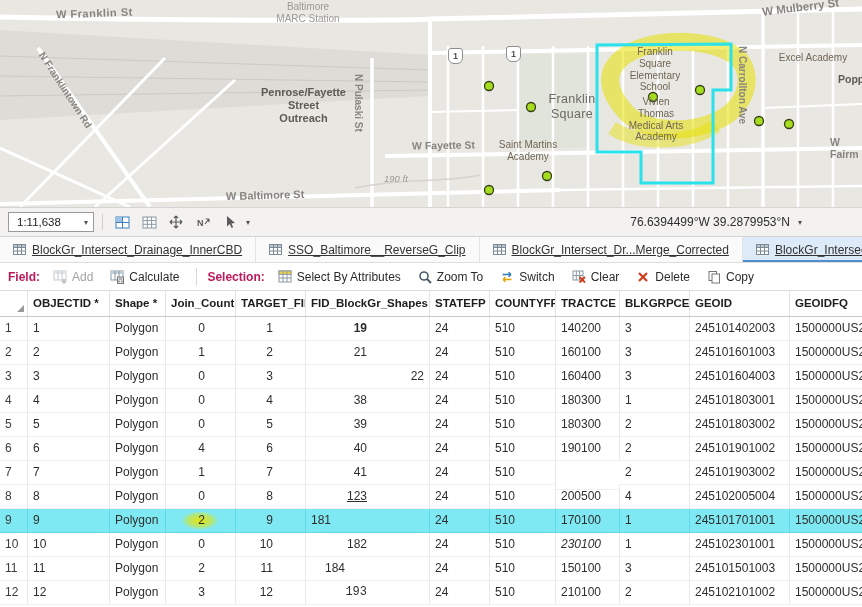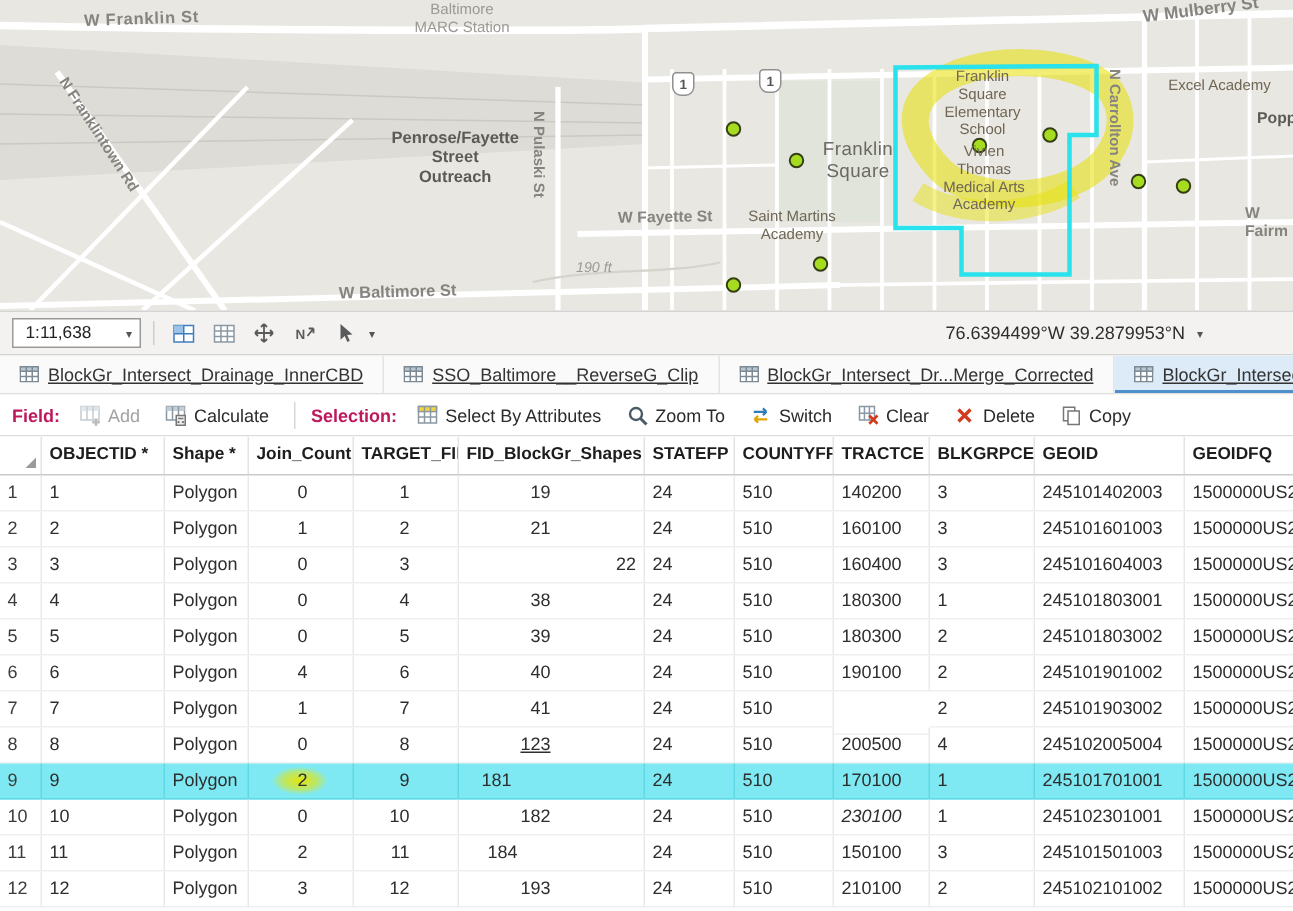--- a/index.html
+++ b/index.html
@@ -348,7 +348,7 @@
           <div class="td" style="width: 56px;"><span class="cellval">Polygon</span></div>
           <div class="td" style="width: 70px; text-align: right; padding-right: 30px;"><span class="cellval">0</span></div>
           <div class="td" style="width: 70px; text-align: right; padding-right: 32px;"><span class="cellval">1</span></div>
-          <div class="td" style="width: 124px; text-align: right; padding-right: 62px;"><span class="cellval">19</span></div>
+          <div class="td" style="width: 124px; text-align: right; padding-right: 62px; font-weight: bold;"><span class="cellval">19</span></div>
           <div class="td" style="width: 60px;"><span class="cellval">24</span></div>
           <div class="td" style="width: 66px;"><span class="cellval">510</span></div>
           <div class="td" style="width: 64px;"><span class="cellval">140200</span></div>

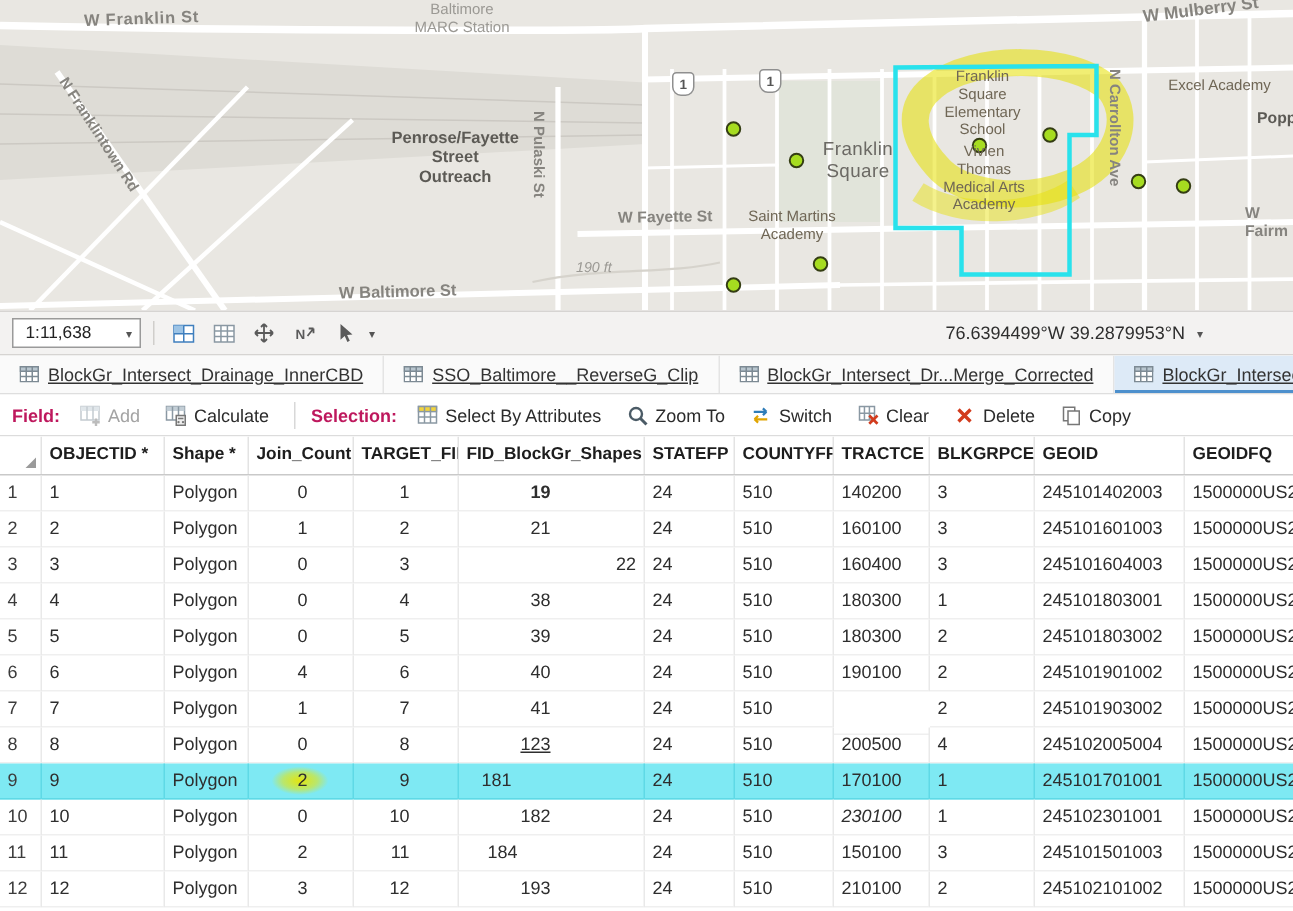--- a/index.html
+++ b/index.html
@@ -460,7 +460,7 @@
           <div class="td" style="width: 56px;"><span class="cellval">Polygon</span></div>
           <div class="td" style="width: 70px; text-align: right; padding-right: 30px;"><span class="marker-blob"></span><span class="cellval">2</span></div>
           <div class="td" style="width: 70px; text-align: right; padding-right: 32px;"><span class="cellval">9</span></div>
-          <div class="td" style="width: 124px; text-align: center; padding-right: 78px;"><span class="cellval">181</span></div>
+          <div class="td" style="width: 124px; text-align: left; padding-right: 78px;"><span class="cellval">181</span></div>
           <div class="td" style="width: 60px;"><span class="cellval">24</span></div>
           <div class="td" style="width: 66px;"><span class="cellval">510</span></div>
           <div class="td" style="width: 64px;"><span class="cellval">170100</span></div>

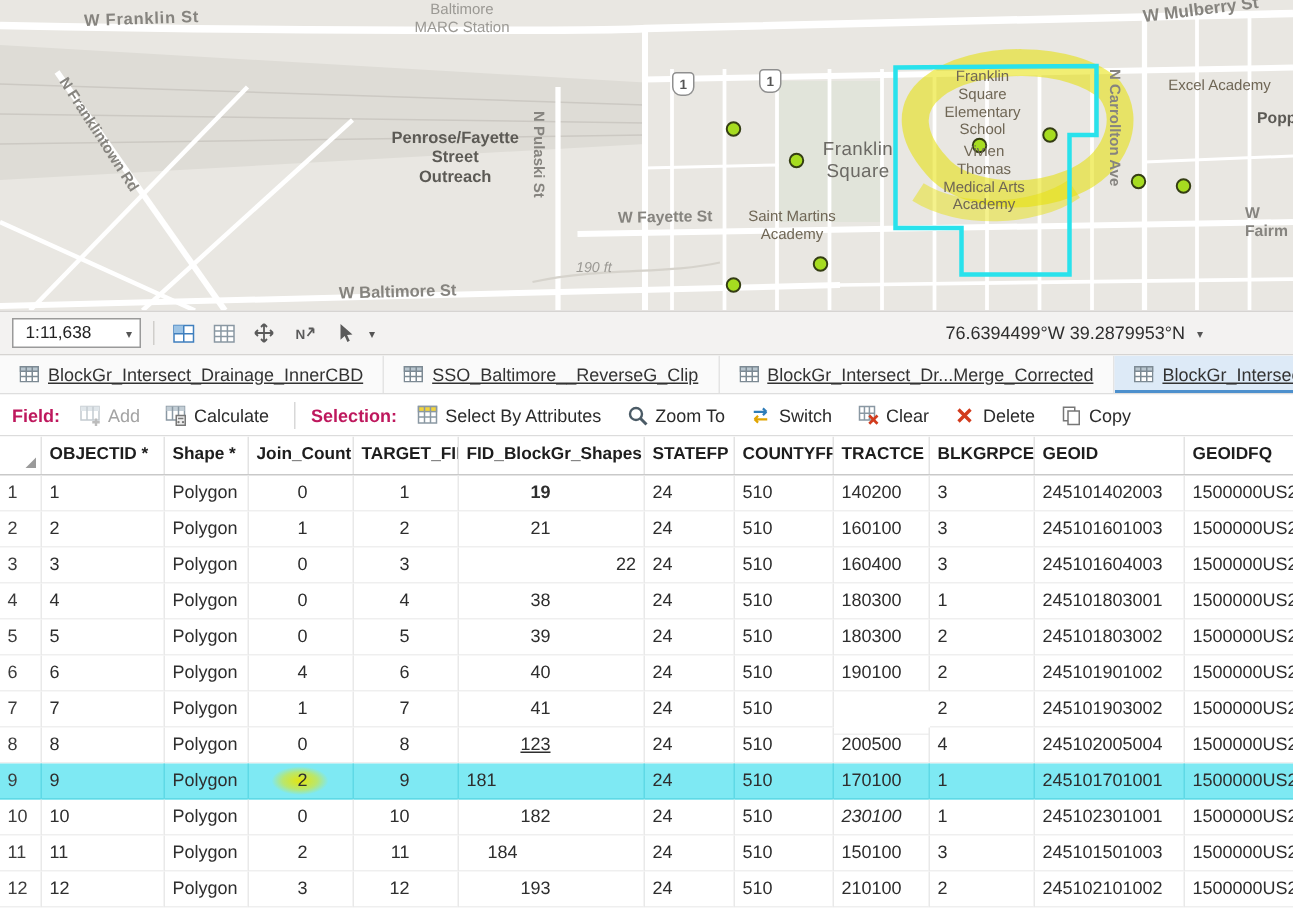--- a/index.html
+++ b/index.html
@@ -502,7 +502,7 @@
           <div class="td" style="width: 56px;"><span class="cellval">Polygon</span></div>
           <div class="td" style="width: 70px; text-align: right; padding-right: 30px;"><span class="cellval">3</span></div>
           <div class="td" style="width: 70px; text-align: right; padding-right: 32px;"><span class="cellval">12</span></div>
-          <div class="td" style="width: 124px; text-align: right; padding-right: 62px;"><span class="cellval">193</span></div>
+          <div class="td" style="width: 124px; text-align: right; padding-right: 62px; font-family: Liberation Mono, monospace;"><span class="cellval">193</span></div>
           <div class="td" style="width: 60px;"><span class="cellval">24</span></div>
           <div class="td" style="width: 66px;"><span class="cellval">510</span></div>
           <div class="td" style="width: 64px;"><span class="cellval">210100</span></div>

